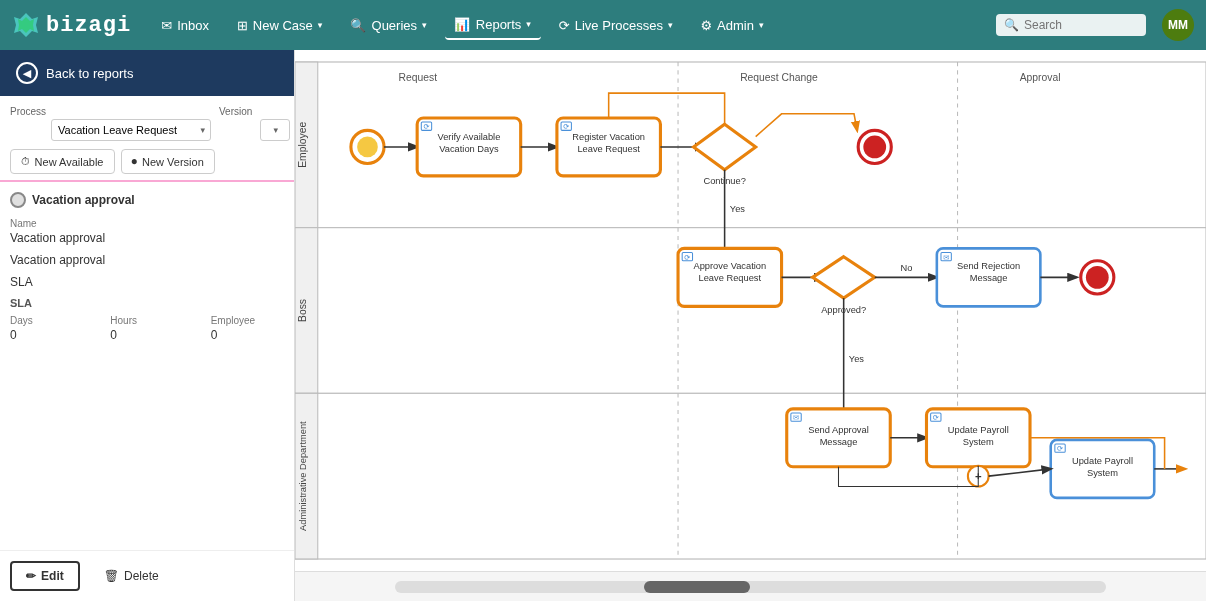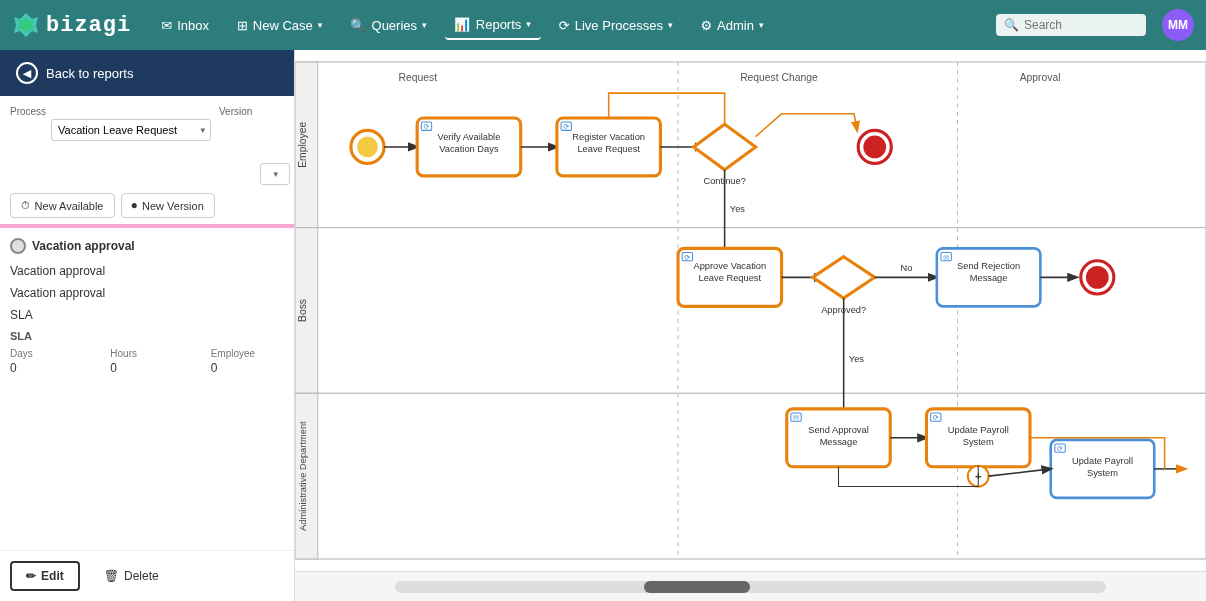--- a/index.html
+++ b/index.html
@@ -64,7 +64,7 @@
       width: 100%;
     }
     .avatar {
-      background: #8b5cf6;
+      background: #4d7c0f;
       border-radius: 50%;
       width: 32px;
       height: 32px;

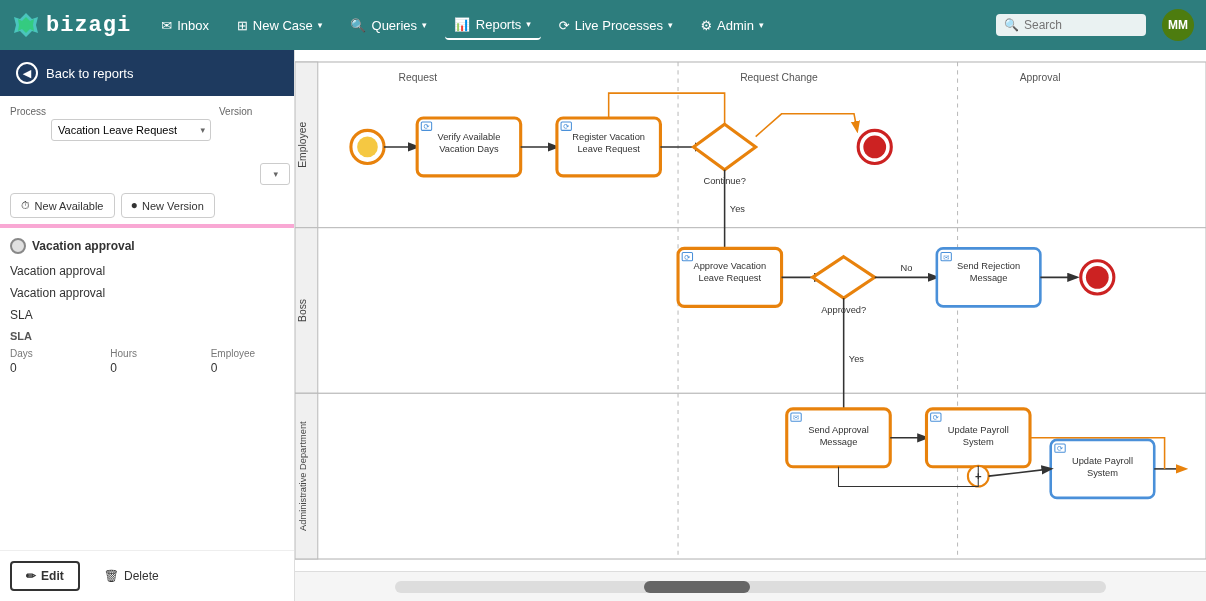--- a/index.html
+++ b/index.html
@@ -116,7 +116,7 @@
 
     .panel-controls {
       padding: 10px 10px 6px 10px;
-      border-bottom: 4px solid #f9a8d4;
+      border-bottom: 2px solid #f9a8d4;
     }
     .form-row {
       display: flex;

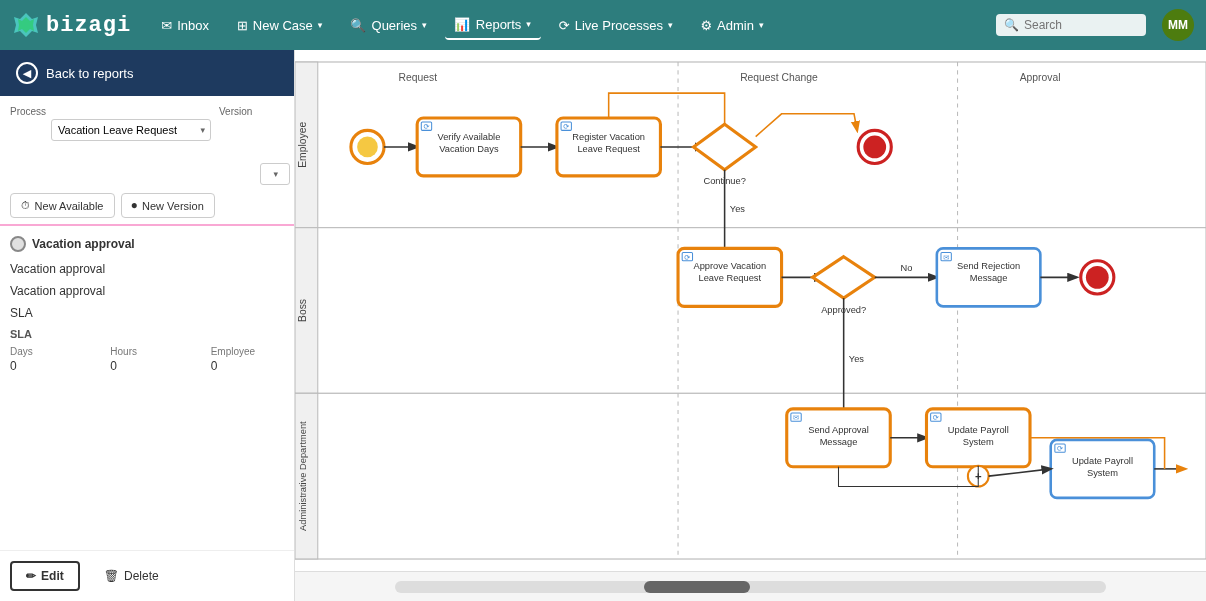--- a/index.html
+++ b/index.html
@@ -383,7 +383,7 @@
             <span class="select-caret">▾</span>
           </div>
         </div>
-        <div class="form-group" style="max-width:65px;gap:44px;">
+        <div class="form-group" style="max-width:65px;">
           <label>Version</label>
           <div class="form-select-wrapper">
             <select class="form-select">

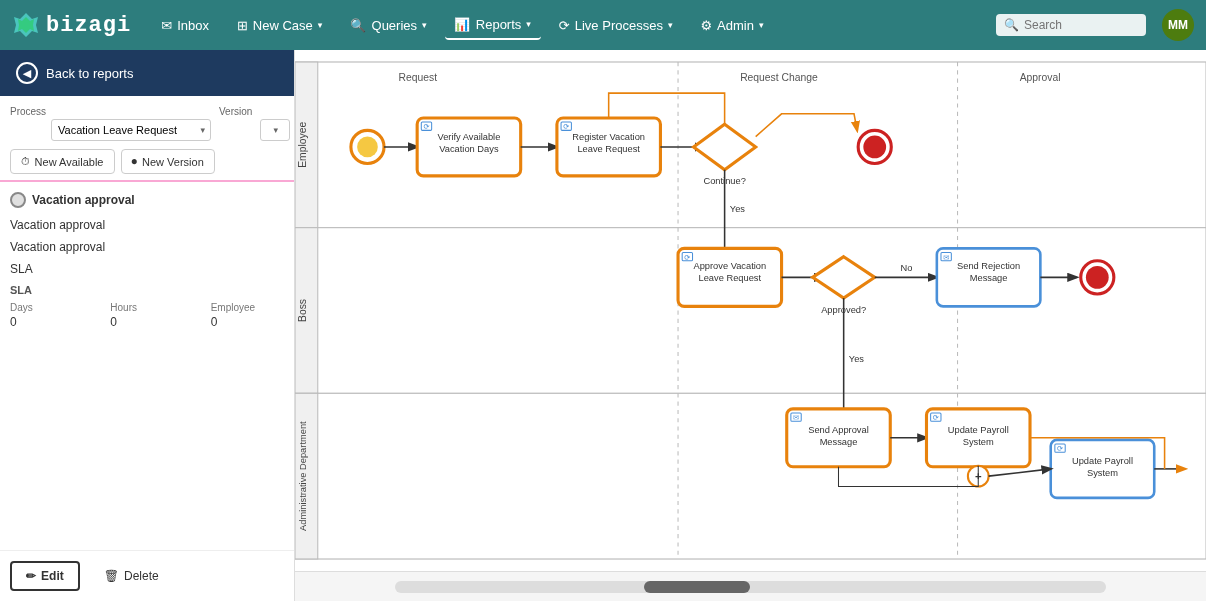--- a/index.html
+++ b/index.html
@@ -412,6 +412,7 @@
       </div>
 
       <div class="field-group">
+        <div class="field-label">Name</div>
         <div class="field-value">Vacation approval</div>
       </div>
 

